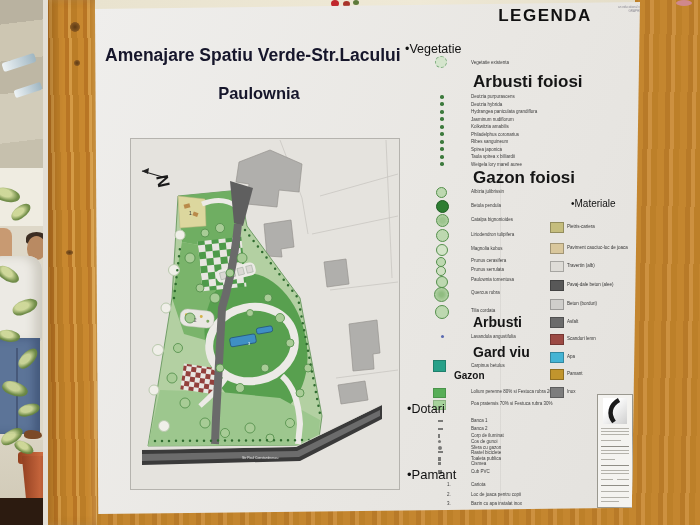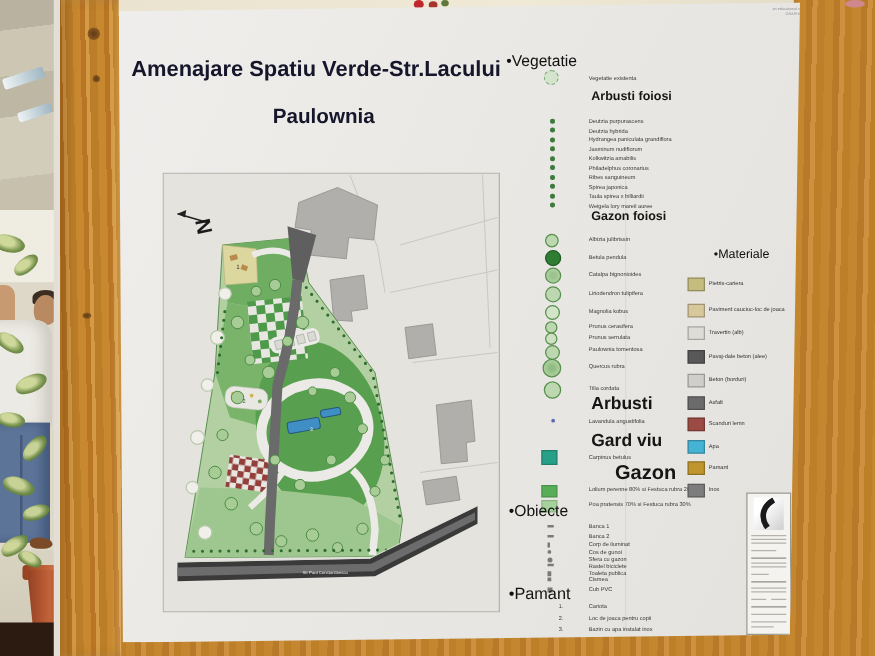--- a/index.html
+++ b/index.html
@@ -270,6 +270,7 @@
     <text x="118" y="207" font-size="4" fill="#ffffff">3</text>
   </svg>
 
+  <div class="pt" style="left:360px;top:6px;width:180px;text-align:center;font-size:17px;letter-spacing:1.5px;color:#111">LEGENDA</div>
 
   <div class="bullhead" style="left:310px;top:42px"><span>•</span><span>Vegetatie</span></div>
 

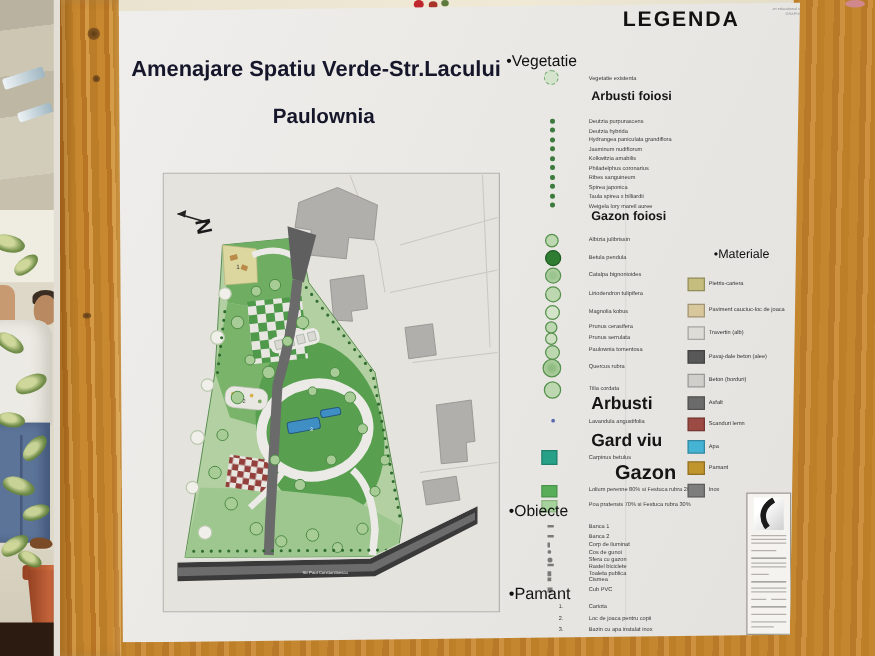--- a/index.html
+++ b/index.html
@@ -37,7 +37,7 @@
      clip-path:polygon(0% 1.75%,100% 0.4%,98.5% 98.8%,0.6% 100%)}
   .pt{position:absolute;color:#16162b;font-weight:bold}
   .small{position:absolute;font-size:4.5px;line-height:5px;color:#3a3a3a;white-space:nowrap}
-  .head1{position:absolute;font-size:10px;font-weight:bold;color:#151515;white-space:nowrap}
+  .head1{position:absolute;font-size:17px;font-weight:bold;color:#151515;white-space:nowrap}
   .bullhead{position:absolute;font-size:12.5px;font-weight:normal;color:#111;white-space:nowrap}
   .wm{position:absolute;font-size:3px;line-height:3.6px;color:#8f8d95;text-align:right;white-space:nowrap}
   

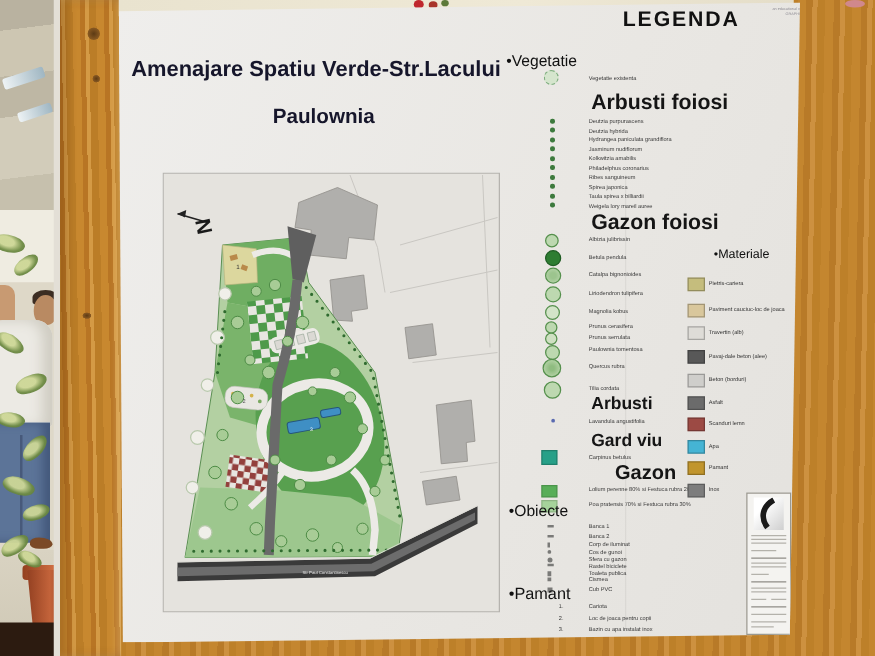--- a/index.html
+++ b/index.html
@@ -330,7 +330,7 @@
 
   <div class="small" style="left:376px;top:363px">Carpinus betulus</div>
 
-  <div class="head1" style="left:397px;top:370px;font-size:16px">Gazon</div>
+  <div class="head1" style="left:359px;top:370px;font-size:10px">Gazon</div>
   <span class="sym gz g0" style="background: rgb(88, 174, 88);"></span>
   <span class="sym gz g1" style="background: rgb(166, 211, 155);"></span>
   <div class="small" style="left:376px;top:389px">Lolium perenne 80% si Festuca rubra 20%</div>

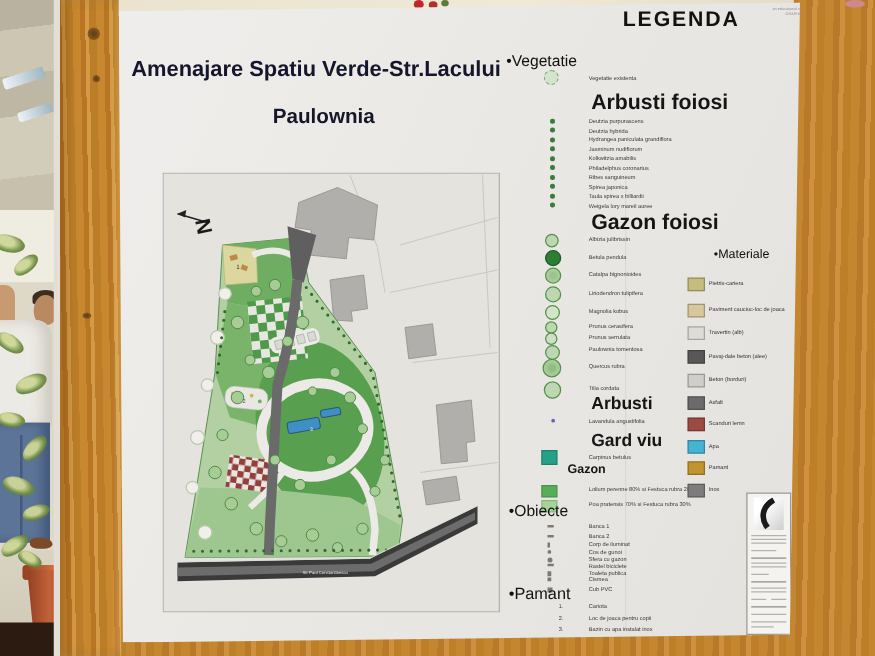--- a/index.html
+++ b/index.html
@@ -336,7 +336,7 @@
   <div class="small" style="left:376px;top:389px">Lolium perenne 80% si Festuca rubra 20%</div>
   <div class="small" style="left:376px;top:401px">Poa pratensis 70% si Festuca rubra 30%</div>
 
-  <div class="bullhead" style="left:312px;top:402px"><span>•</span><span>Obiecte</span></div>
+  <div class="bullhead" style="left:312px;top:402px"><span>•</span><span>Dotari</span></div>
   <span class="sym ob o0"></span>
     <span class="sym ob o1"></span>
     <span class="sym ob o2"></span>

